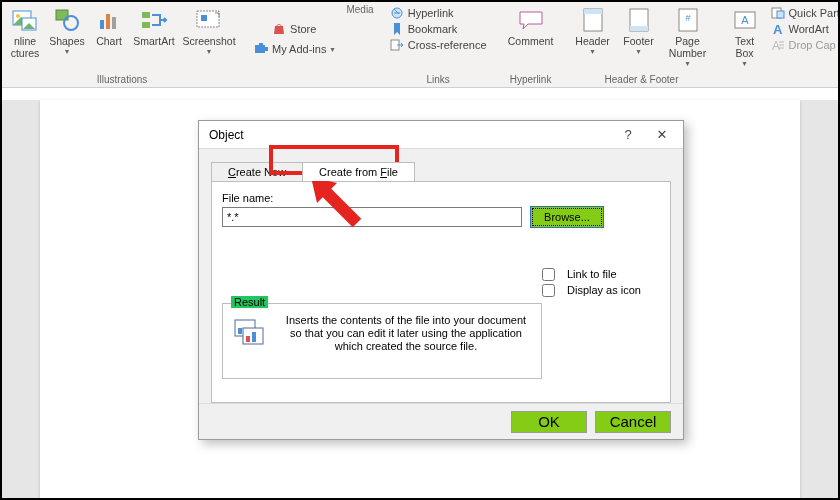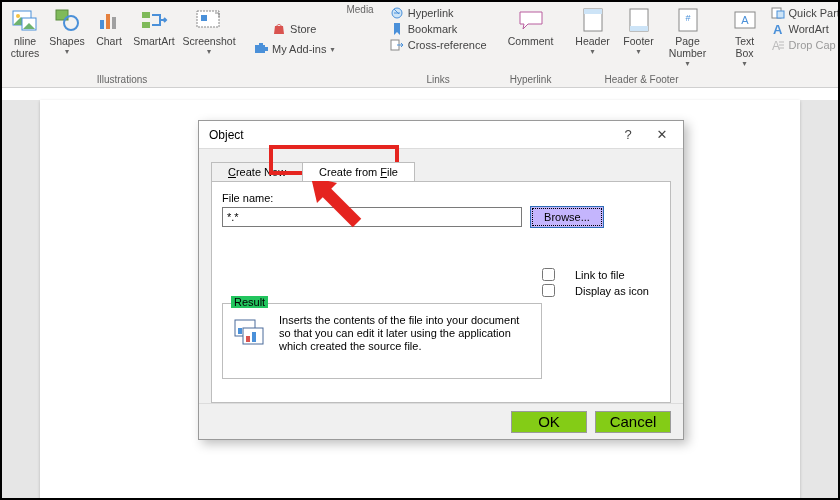--- a/index.html
+++ b/index.html
@@ -131,7 +131,7 @@
     border:1px solid #2f6fb5;
     outline:1px dotted #000;
     outline-offset:-3px;
-    background:#c4b5fd;
+    background:#84cc16;
     font-size:11px;
     cursor:default;
   }

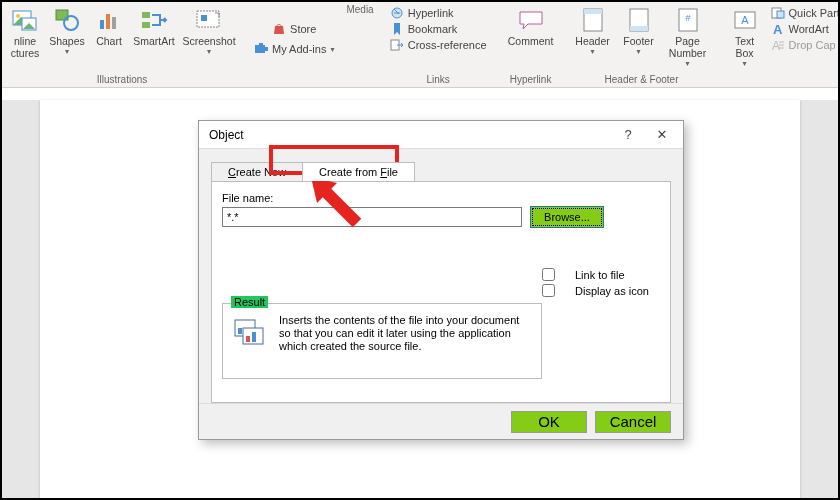--- a/index.html
+++ b/index.html
@@ -136,7 +136,7 @@
     cursor:default;
   }
   .chk-col { margin-top:40px; margin-left:320px; display:flex; flex-direction:column; gap:3px;}
-  .chk { display:flex; align-items:center; gap:20px; font-size:11px;}
+  .chk { display:flex; align-items:flex-start; gap:12px; font-size:11px;}
   .chk input { width:13px; height:13px; margin:0;}
   .result-box {
     border:1px solid #bdbdbd;

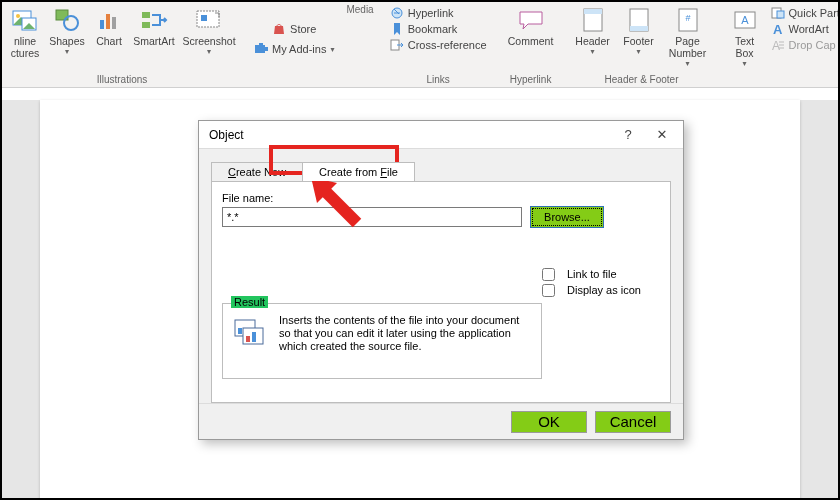--- a/index.html
+++ b/index.html
@@ -150,7 +150,7 @@
     position:absolute; top:-8px; left:8px;
     background:#22c55e; padding:0 3px; font-size:11px;
   }
-  .result-inner { display:flex; gap:8px; align-items:flex-start;}
+  .result-inner { display:flex; gap:8px; align-items:flex-start;text-align:center;}
   .result-icon { width:40px; height:40px; flex:none;}
   .result-text { font-size:11px; line-height:13px;}
   .dlg-footer {

